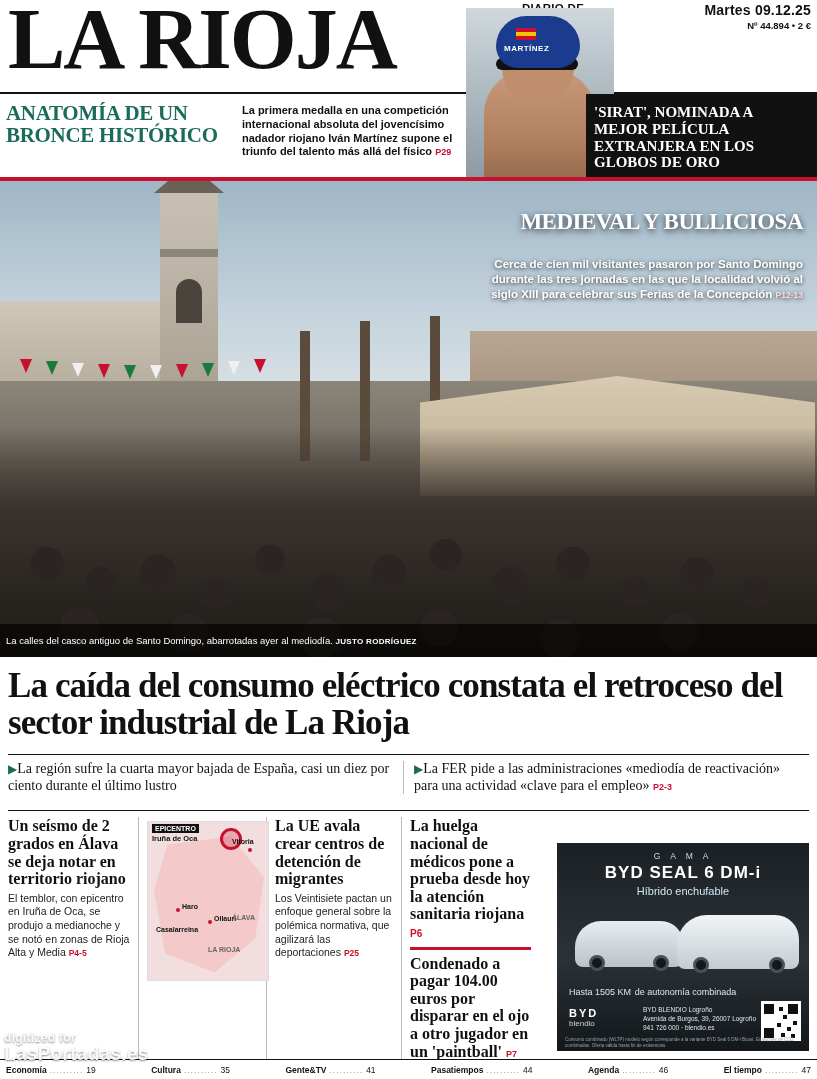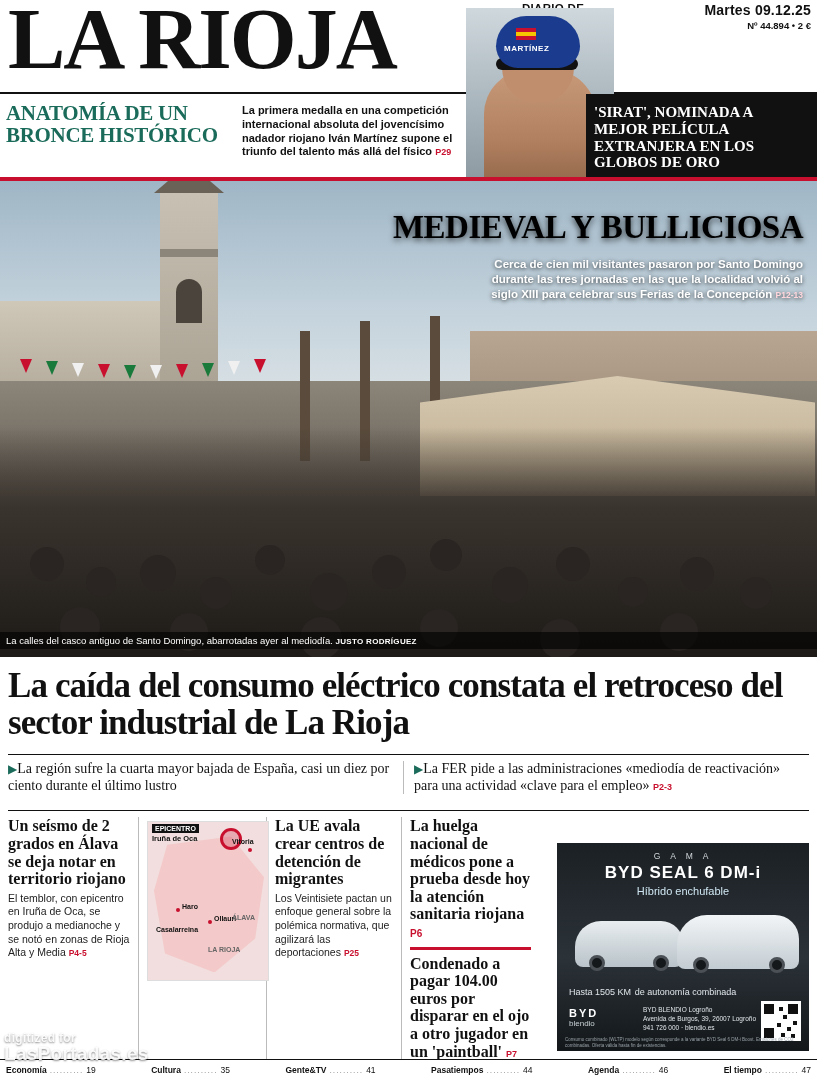--- a/index.html
+++ b/index.html
@@ -139,7 +139,7 @@
   .hero-title {
     position:absolute; right: 14px; top: 28px;
     font-family:"Liberation Serif", serif;
-    font-weight:bold; font-size: 33px; color:#000000;
+    font-weight:bold; font-size: 23px; color:#ffffff;
     text-shadow: 0 2px 6px rgba(0,0,0,.75);
     letter-spacing:-0.5px;
   }

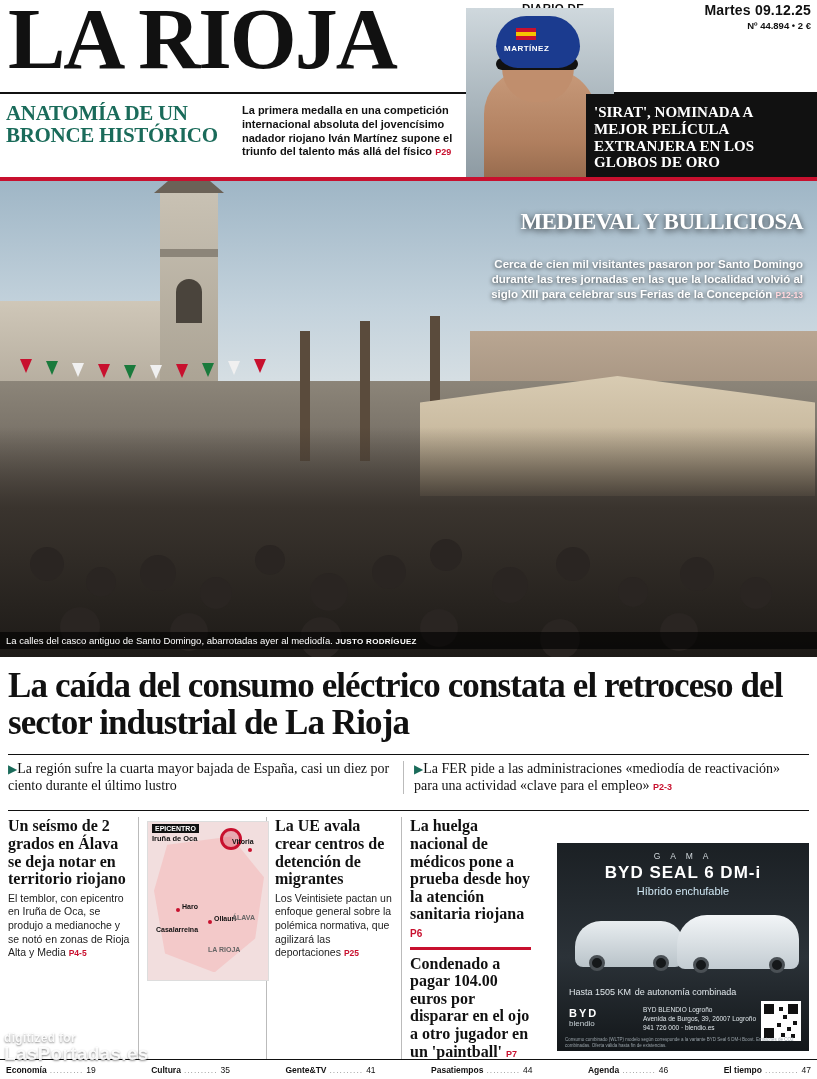--- a/index.html
+++ b/index.html
@@ -151,9 +151,9 @@
   }
   .hero-sub .pg { color:#ffd6dc; font-size:8.5px; }
   .hero-caption {
-    position:absolute; left:0; bottom:8px; width:100%;
+    position:absolute; left:0; bottom:0; width:100%;
     background: rgba(0,0,0,.62); color:#fff;
-    font-size: 9.5px; padding: 3px 6px; font-weight:normal;
+    font-size: 9.5px; padding: 11px 6px; font-weight:normal;
   }
   .hero-caption .credit { font-weight:bold; font-size:8px; letter-spacing:.3px; }
 

